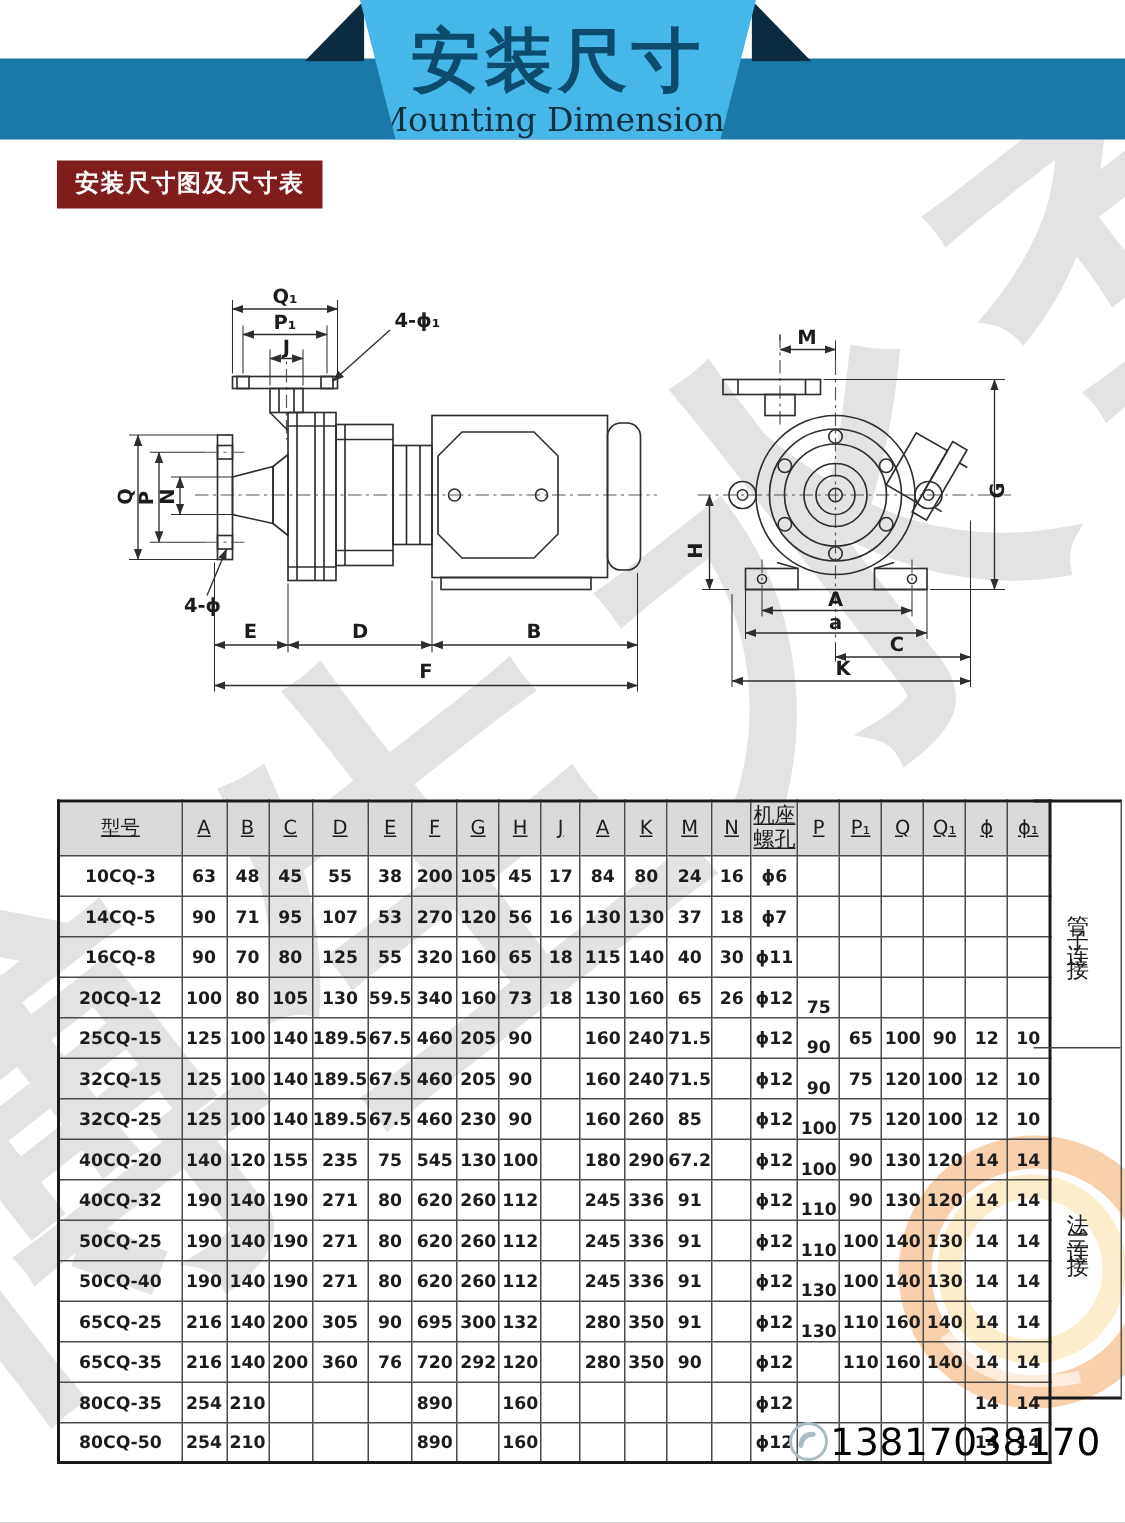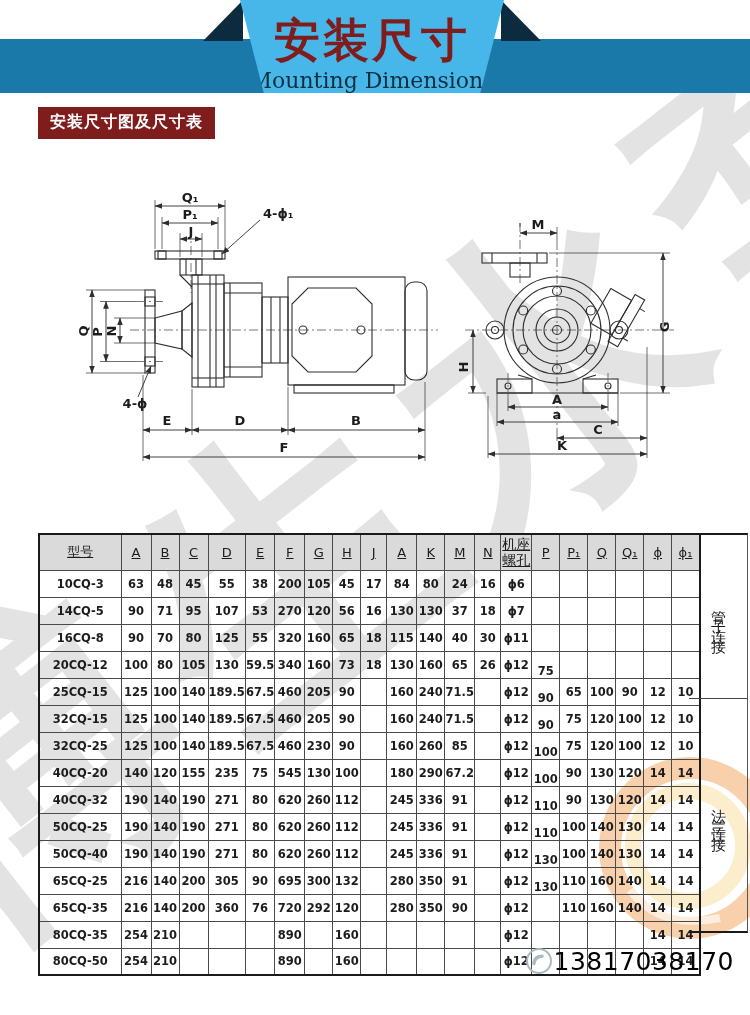--- a/index.html
+++ b/index.html
@@ -21,7 +21,7 @@
   .tri-r { left:501px; clip-path:polygon(0 0, 100% 100%, 0 100%); }
   .trap { position:absolute; left:240px; top:0; width:264px; height:93px; background:#47b7e9;
     clip-path:polygon(0 0, 100% 0, 91% 100%, 9% 100%); text-align:center; }
-  .banner-title { margin-top:10px; font-size:46px; font-weight:bold; color:#7f1d1d; letter-spacing:3px; }
+  .banner-title { margin-top:10px; font-size:46px; font-weight:bold; color:#0c4a6e; letter-spacing:3px; }
   .banner-sub { font-size:22px; color:#0f2e3e; font-family:"DejaVu Serif","Liberation Serif",serif; margin-top:-4px; }
 
   

